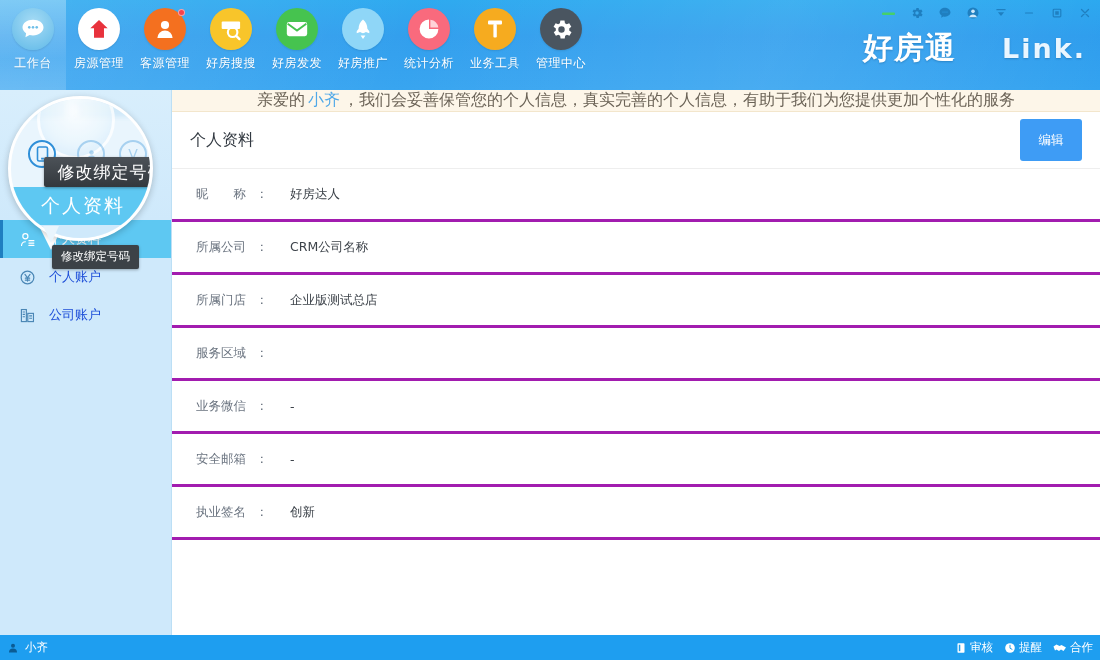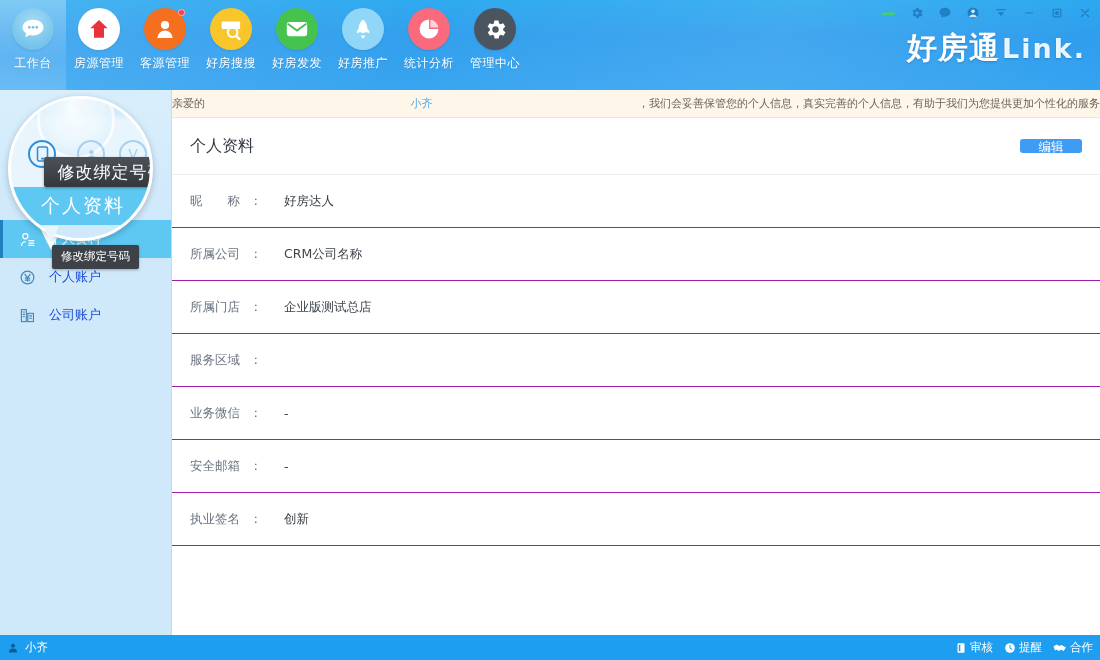--- a/index.html
+++ b/index.html
@@ -294,6 +294,15 @@
           <div class="nav-lbl">统计分析</div>
         </div>
         <div class="nav-item">
+          <div class="nav-ic" style="background: radial-gradient(circle at 50% 32%, rgb(246, 171, 31), rgb(246, 171, 31));">
+            <svg width="24" height="24" viewBox="0 0 24 24" fill="#fff">
+              <rect x="5" y="3.4" width="14" height="4" rx="1"></rect>
+              <rect x="10.4" y="7" width="3.4" height="13.6" rx="1"></rect>
+            </svg>
+          </div>
+          <div class="nav-lbl">业务工具</div>
+        </div>
+        <div class="nav-item">
           <div class="nav-ic" style="background: radial-gradient(circle at 50% 32%, rgb(74, 85, 96), rgb(74, 85, 96));">
             <svg width="25" height="25" viewBox="0 0 24 24" fill="#fff">
               <path d="M19.4 13a7.6 7.6 0 000-2l2-1.6-2-3.4-2.4 1a7.6 7.6 0 00-1.7-1l-.4-2.6h-4l-.4 2.6c-.6.2-1.2.6-1.7 1l-2.4-1-2 3.4L6.6 11a7.6 7.6 0 000 2l-2 1.6 2 3.4 2.4-1c.5.4 1.1.8 1.7 1l.4 2.6h4l.4-2.6c.6-.2 1.2-.6 1.7-1l2.4 1 2-3.4zM12 15.1A3.1 3.1 0 1115.1 12 3.1 3.1 0 0112 15.1z"></path>

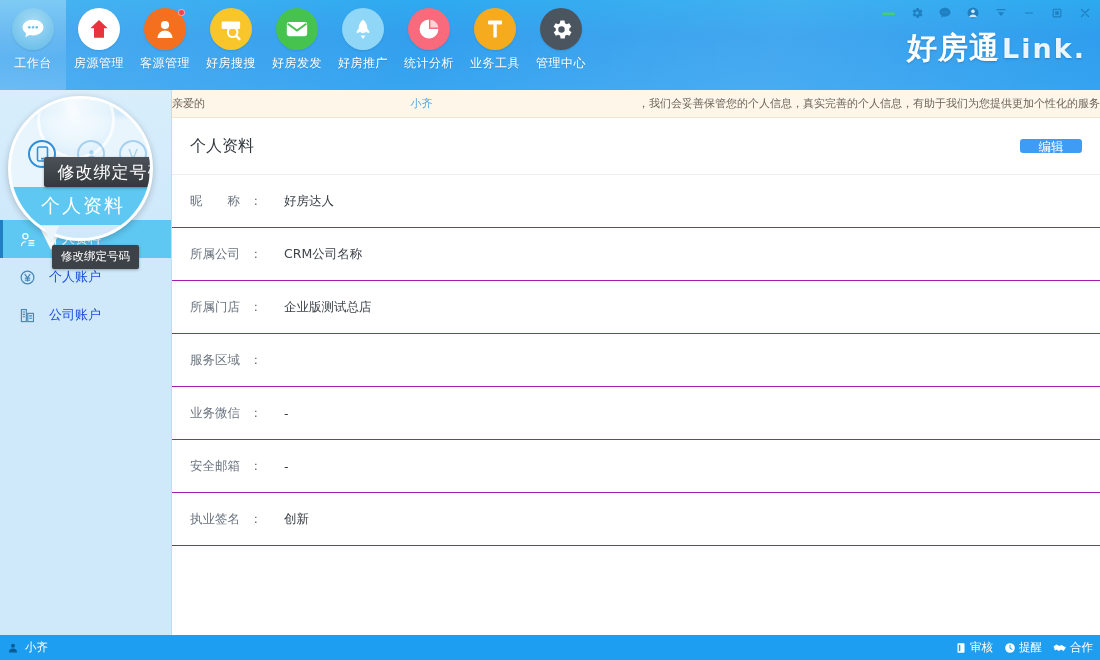--- a/index.html
+++ b/index.html
@@ -62,7 +62,7 @@
     text-shadow:0 1px 2px rgba(0,60,110,0.30);
     letter-spacing:1px;
   }
-  .brand .lnk{ font-size:27px; letter-spacing:2px; color:#eaf6ff; font-weight:bold; }
+  .brand .lnk{ font-size:27px; letter-spacing:2px; color:#eaf6ff; font-weight:bold;margin-left:44px; }
 
   
   .sidebar{

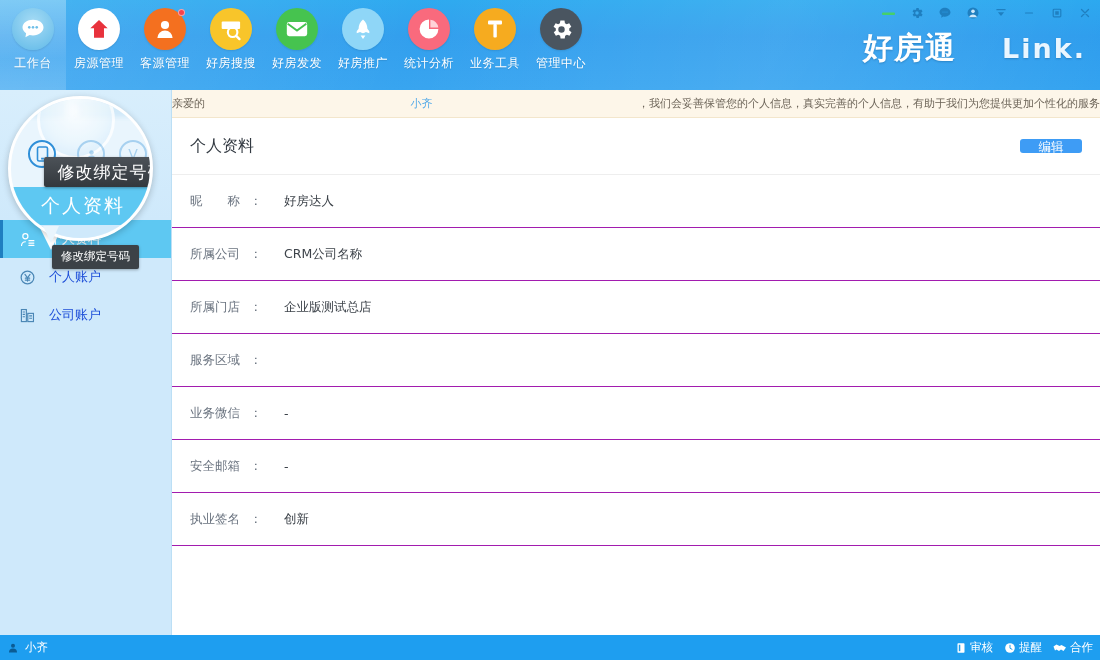--- a/index.html
+++ b/index.html
@@ -121,9 +121,9 @@
     background:#ffffff; overflow:hidden;
   }
   .notice{
-    height:28px; background:#fdf6e9; border-bottom:1px solid #f3e6cc;
-    display:flex; align-items:center; justify-content:space-between;
-    font-size:11px; color:#6b6357;
+    height:22px; background:#fdf6e9; border-bottom:1px solid #f3e6cc;
+    display:flex; align-items:center; justify-content:center;
+    font-size:16px; color:#6b6357;
   }
   .notice .hl{ color:#4fa8e8; margin:0 3px; }
   .page-head{

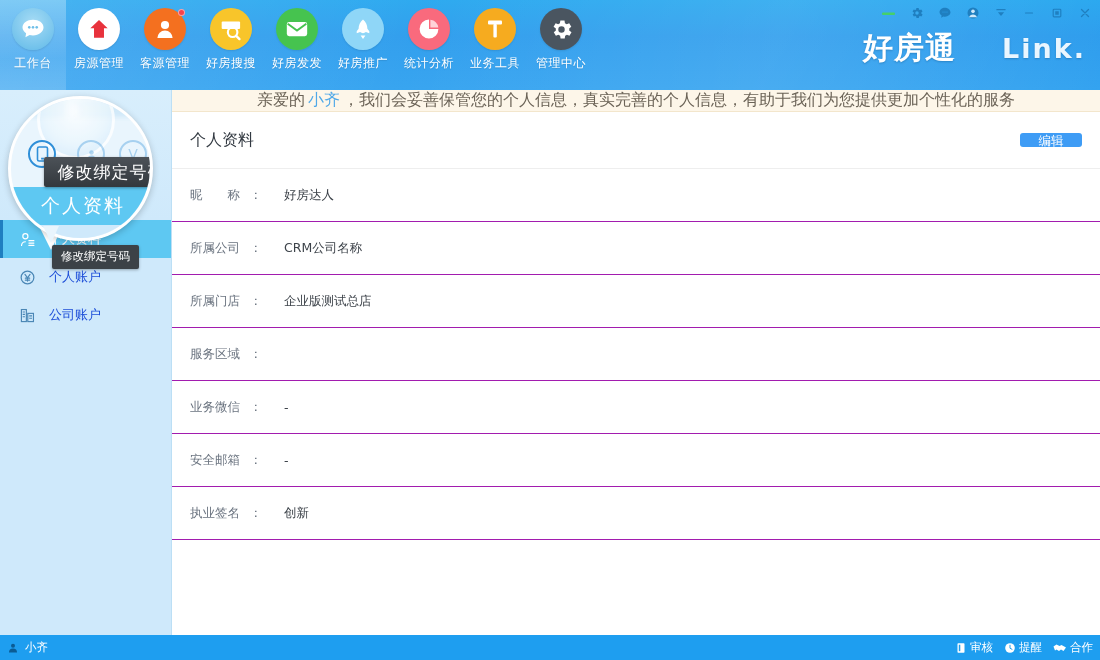--- a/index.html
+++ b/index.html
@@ -132,7 +132,7 @@
   }
   .page-title{ font-size:16px; color:#333a42; }
   .btn-edit{
-    width:62px; height:14px; background:#3e9cf5; color:#ffffff;
+    width:62px; height:42px; background:#3e9cf5; color:#ffffff;
     border:none; border-radius:3px; font-size:12.5px; cursor:pointer;
     font-family:"DejaVu Sans","Liberation Sans",sans-serif;
   }

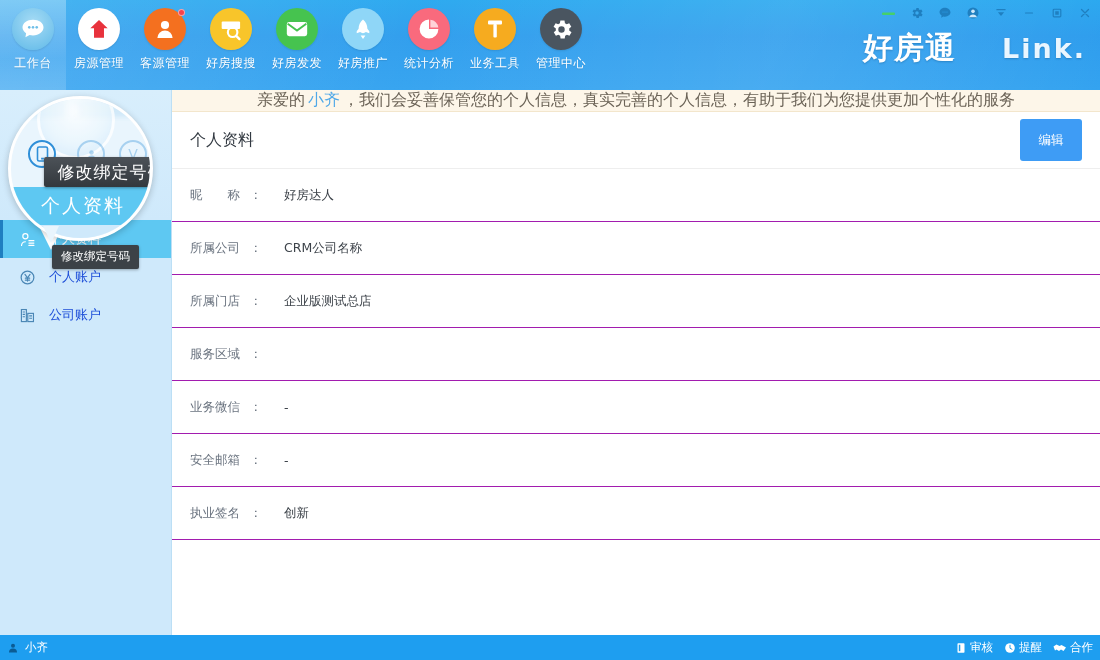--- a/index.html
+++ b/index.html
@@ -139,7 +139,7 @@
   .rows{ }
   .row{
     height:53px; display:flex; align-items:center;
-    border-bottom:1px solid #a21caf; padding-left:18px;
+    border-bottom:3px solid #a21caf; padding-left:24px;
   }
   .row .lbl{
     width:74px; color:#6b7480; font-size:12.5px;

